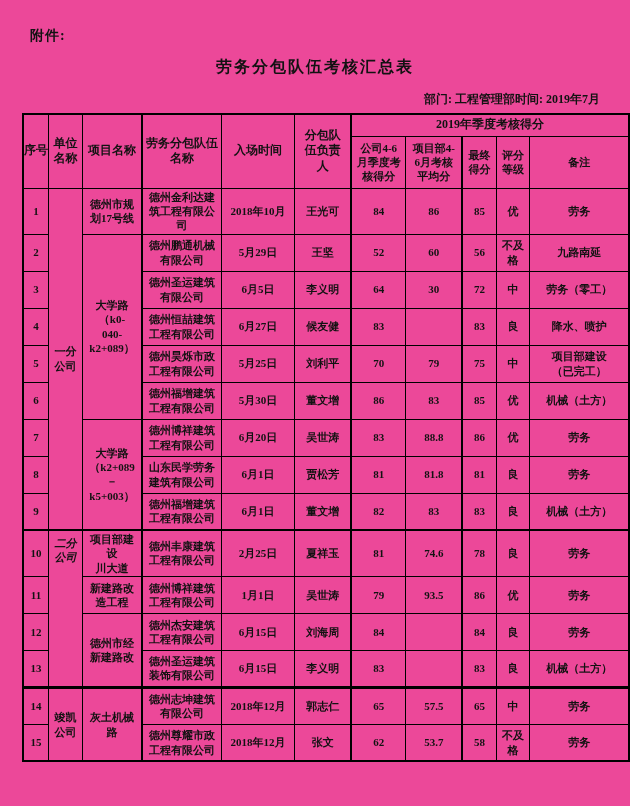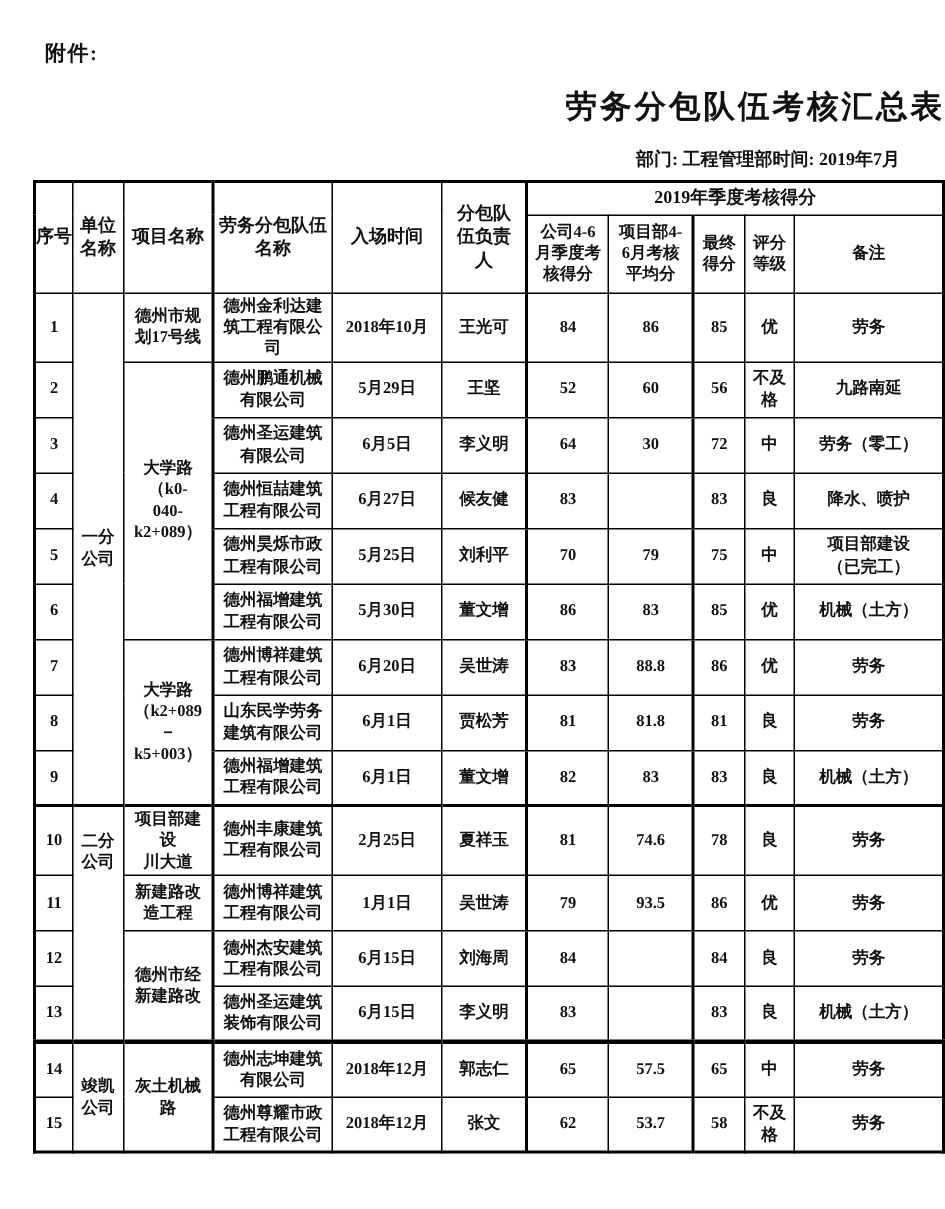--- a/index.html
+++ b/index.html
@@ -6,7 +6,7 @@
   html,body { margin:0; padding:0; background:#e8e8e8; }
   .page {
     width: 630px; height: 806px;
-    background: #ffffff;
+    background: #ec4899;
     font-family: "Liberation Serif", "DejaVu Serif", serif;
     color: #121212;
     font-weight: bold;

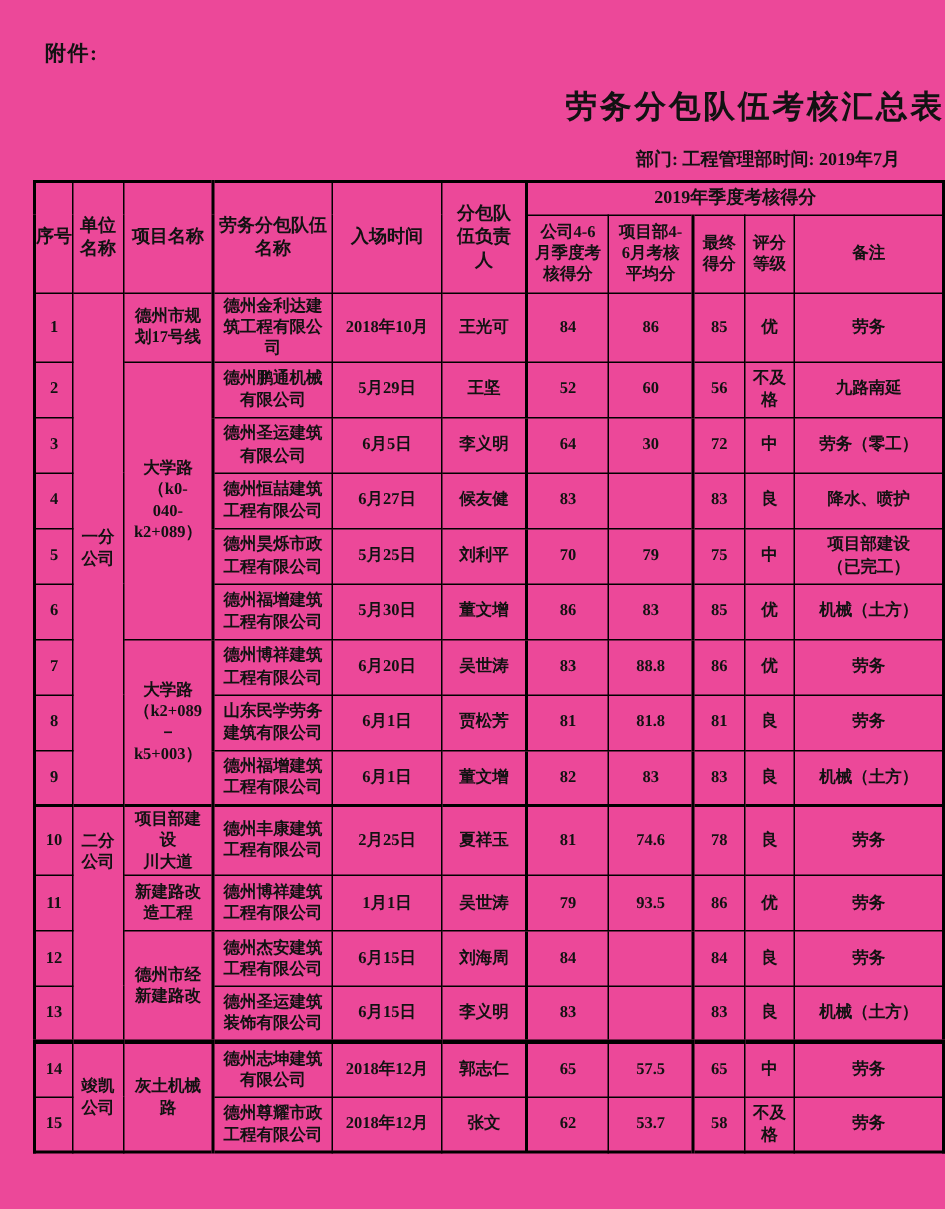--- a/index.html
+++ b/index.html
@@ -21,8 +21,8 @@
   }
   .title {
     margin: 12px 0 13px 0;
-    text-align: right;
-    font-size: 21px;
+    text-align: center;
+    font-size: 16px;
     letter-spacing: 2px;
     font-weight: bold;
   }

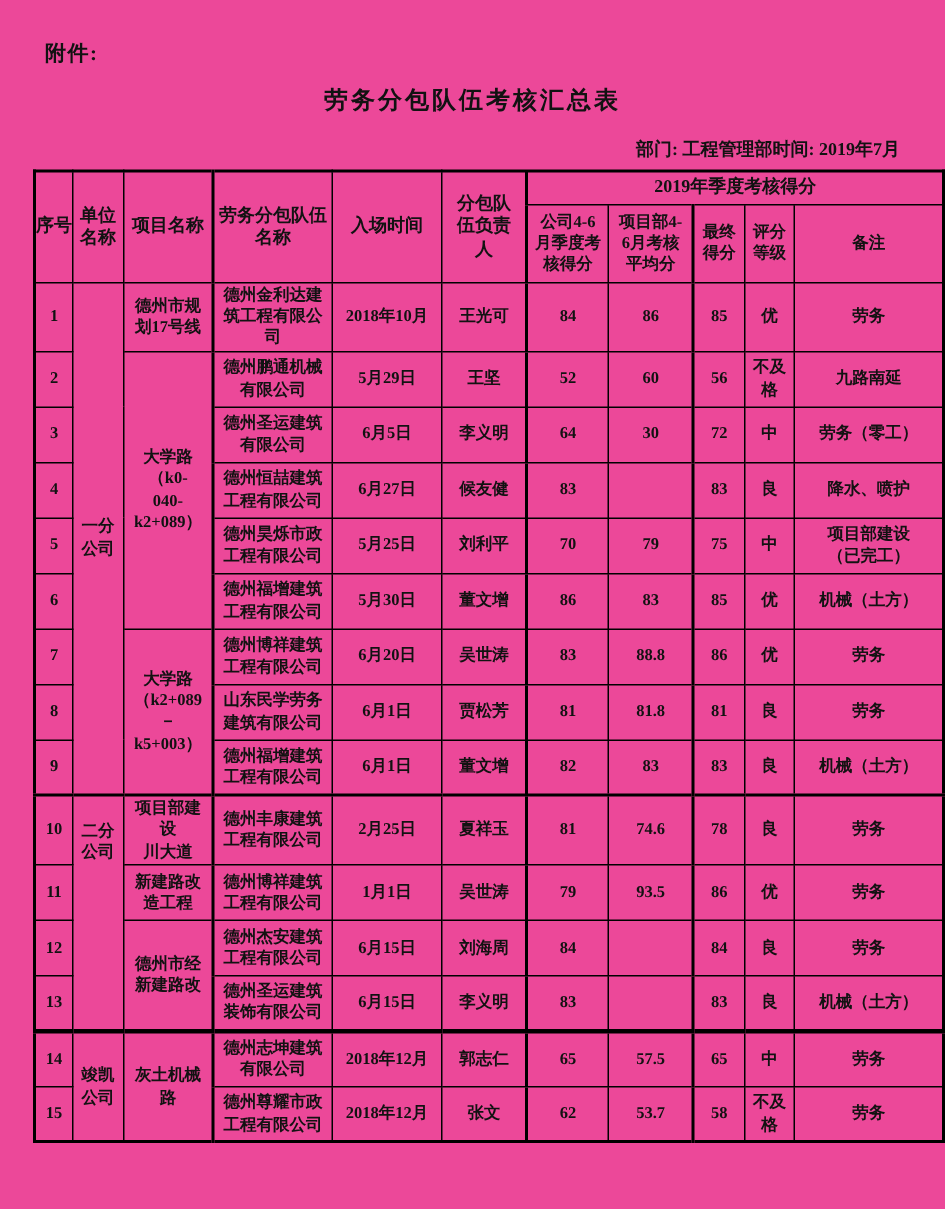--- a/index.html
+++ b/index.html
@@ -59,7 +59,7 @@
   .bl2 { border-left-width: 2px !important; }
   tbody tr:nth-child(10) td { border-top-width: 2px; }
   tbody tr:nth-child(14) td { border-top-width: 3px; }
-  td.va-top { vertical-align: top; padding-top: 16px; }
+  td.va-top { vertical-align: top; padding-top: 5px; font-style: italic; }
 </style>
 </head>
 <body>

